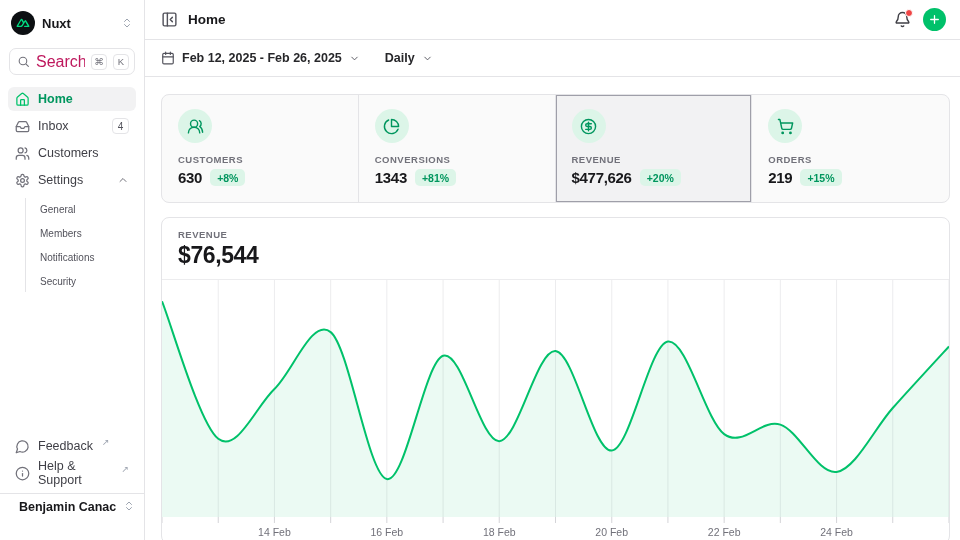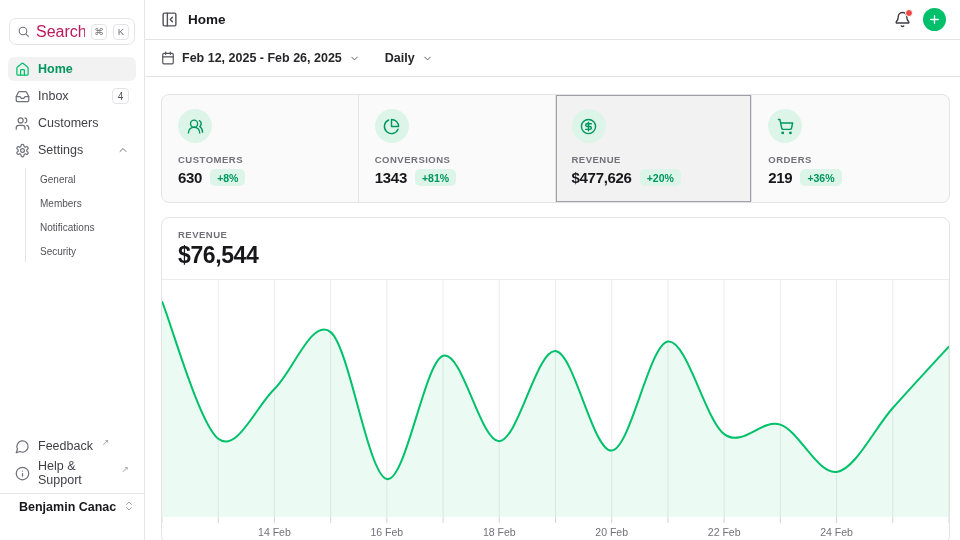--- a/index.html
+++ b/index.html
@@ -89,6 +89,19 @@
 <body>
 
 <aside class="sidebar">
+  <div class="ws-row">
+    <span class="ws-logo icon">
+      <svg width="14" height="14" viewBox="0 0 24 24" fill="#00dc82">
+          <path d="M13.5 19h8.1c.26 0 .5-.07.72-.2a1.43 1.43 0 0 0 .52-1.97L17.4 7.6a1.43 1.43 0 0 0-2.48 0l-1.39 2.4-2.72-4.72a1.43 1.43 0 0 0-2.48 0L1.18 16.83a1.43 1.43 0 0 0 .52 1.97c.22.13.46.2.72.2h5.09c2.02 0 3.5-.89 4.53-2.62l2.49-4.31 1.33-2.3 4 6.93h-5.33zM7.43 16.7H3.88l5.32-9.21 2.66 4.61-1.78 3.08c-.68 1.12-1.45 1.52-2.65 1.52z"></path>
+        </svg>
+    </span>
+    <span class="ws-name">Nuxt</span>
+    <span class="ws-caret icon">
+      <svg width="12" height="12" viewBox="0 0 24 24" fill="none" stroke="currentColor" stroke-width="2" stroke-linecap="round" stroke-linejoin="round">
+          <path d="m7 15 5 5 5-5M7 9l5-5 5 5"></path>
+        </svg>
+    </span>
+  </div>
 
   <div class="search">
     <span class="icon" style="color:#71717a">

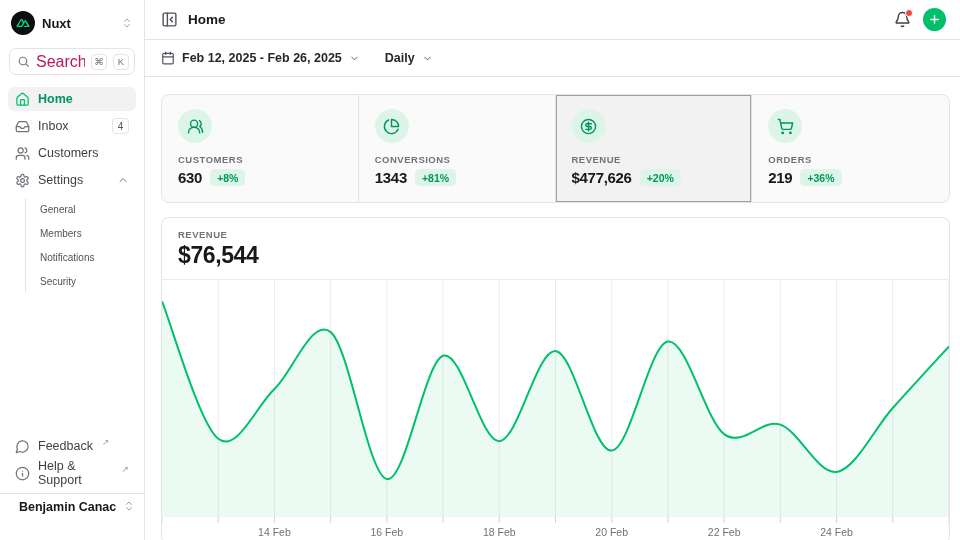--- a/index.html
+++ b/index.html
@@ -314,7 +314,7 @@
         <div class="stat-label">ORDERS</div>
         <div class="stat-value-row">
           <span class="stat-value">219</span>
-          <span class="badge">+36%</span>
+          <span class="badge">+15%</span>
         </div>
       </div>
     </section>

